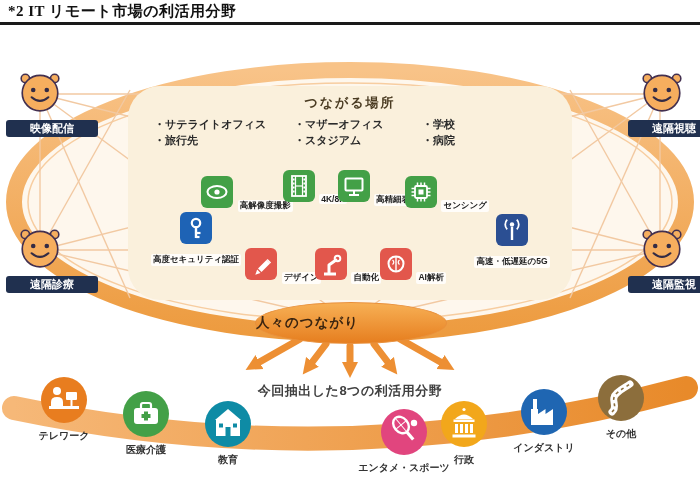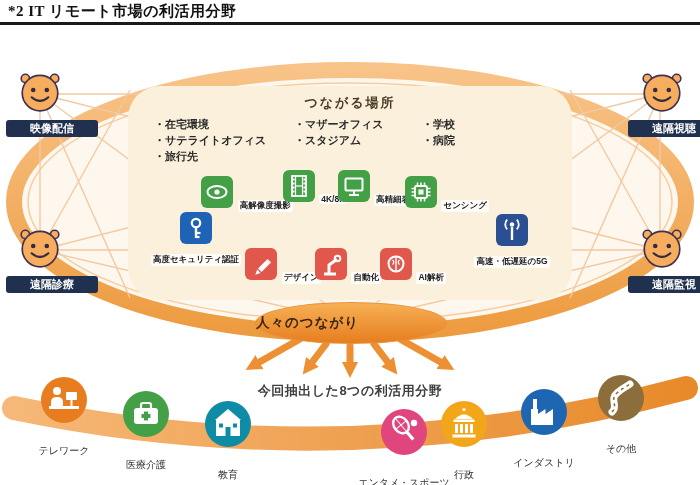--- a/index.html
+++ b/index.html
@@ -139,7 +139,6 @@
     <div class="panel-title">つながる場所</div>
     <div class="col col1">
       <ul>
-        <li>在宅環境</li>
         <li>サテライトオフィス</li>
         <li>旅行先</li>
       </ul>

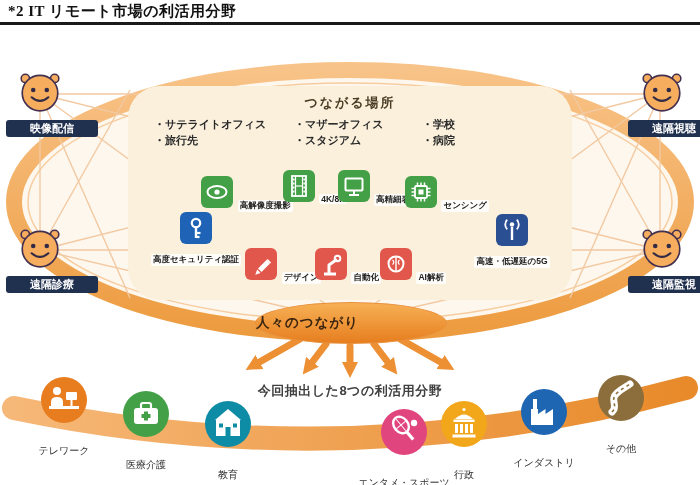--- a/index.html
+++ b/index.html
@@ -31,7 +31,7 @@
   .caption{position:absolute;top:382px;left:0;width:100%;text-align:center;font-size:13px;
            font-weight:bold;color:#404040;letter-spacing:.5px;z-index:3;}
   .cat{position:absolute;width:110px;text-align:center;z-index:3;}
-  .cat-label{font-size:10px;font-weight:normal;color:#333;margin-top:16px;white-space:nowrap;}
+  .cat-label{font-size:10px;font-weight:bold;color:#333;margin-top:1px;white-space:nowrap;}
 </style>
 </head>
 <body>

